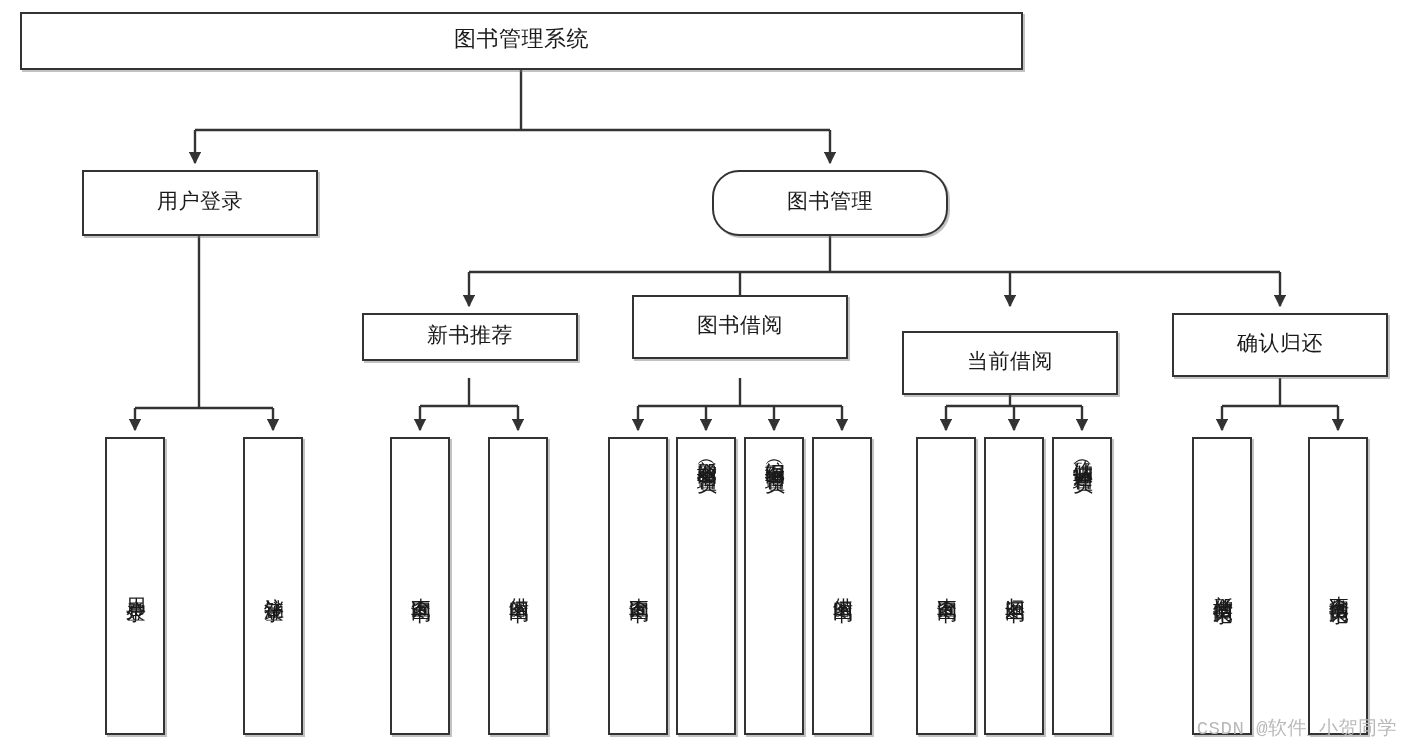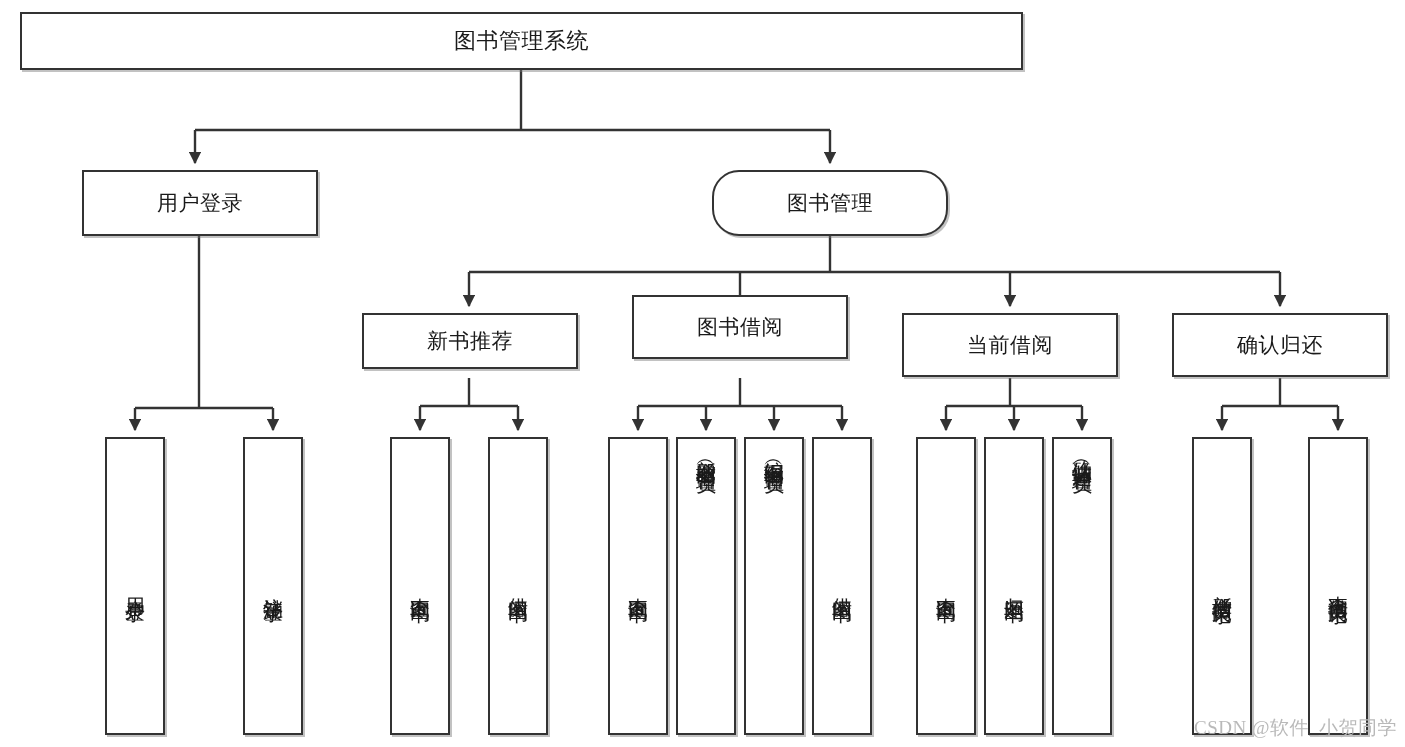--- a/index.html
+++ b/index.html
@@ -13,7 +13,7 @@
     width: 1405px;
     height: 747px;
     background: #ffffff;
-    font-family: Liberation Serif, serif;
+    font-family: Liberation Mono, monospace;
     overflow: hidden;
   }
   #diagram-svg {

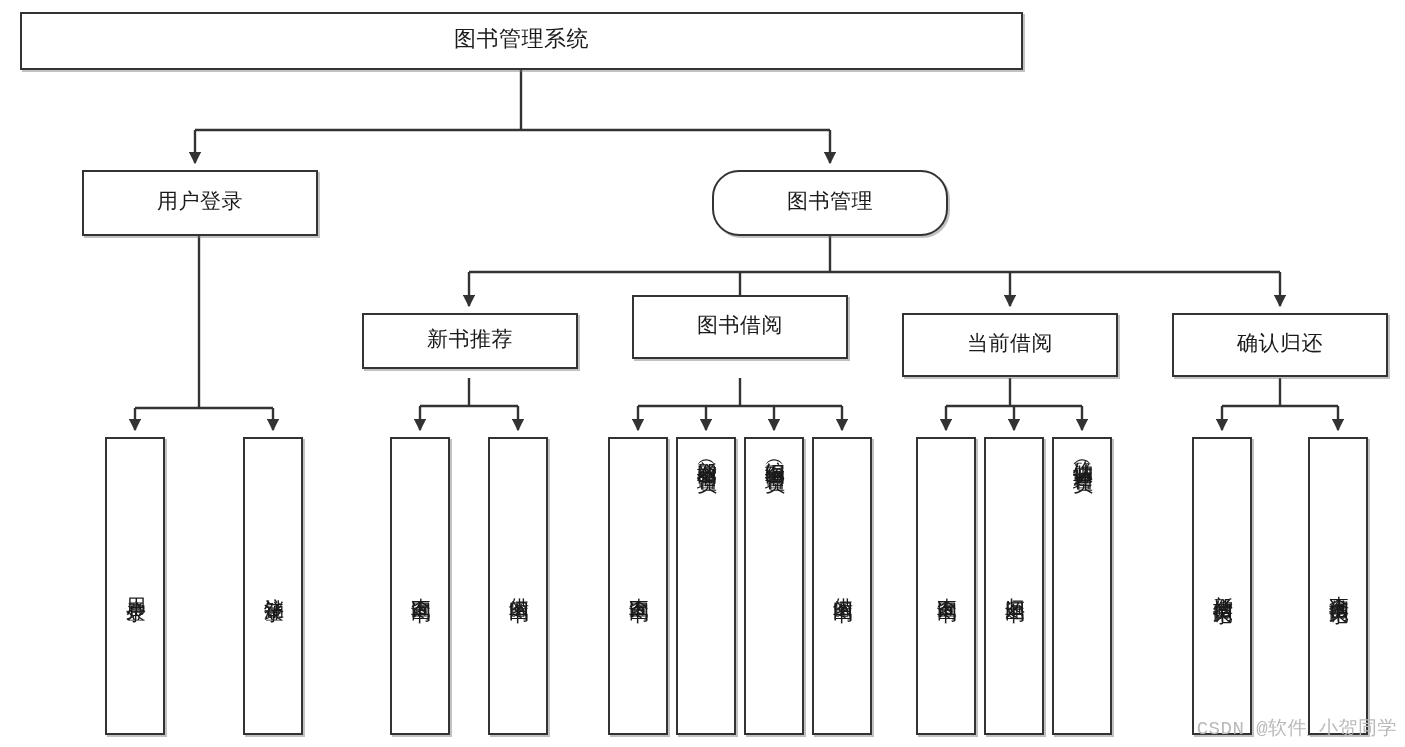--- a/index.html
+++ b/index.html
@@ -140,7 +140,7 @@
     <span class="node-label">图书管理</span>
   </div>
 
-  <div class="node-box node-branch" style="left:362px; top:313px; width:216px; height:56px;">
+  <div class="node-box node-branch" style="left:362px; top:313px; width:216px; height:48px;">
     <span class="node-label">新书推荐</span>
   </div>
 

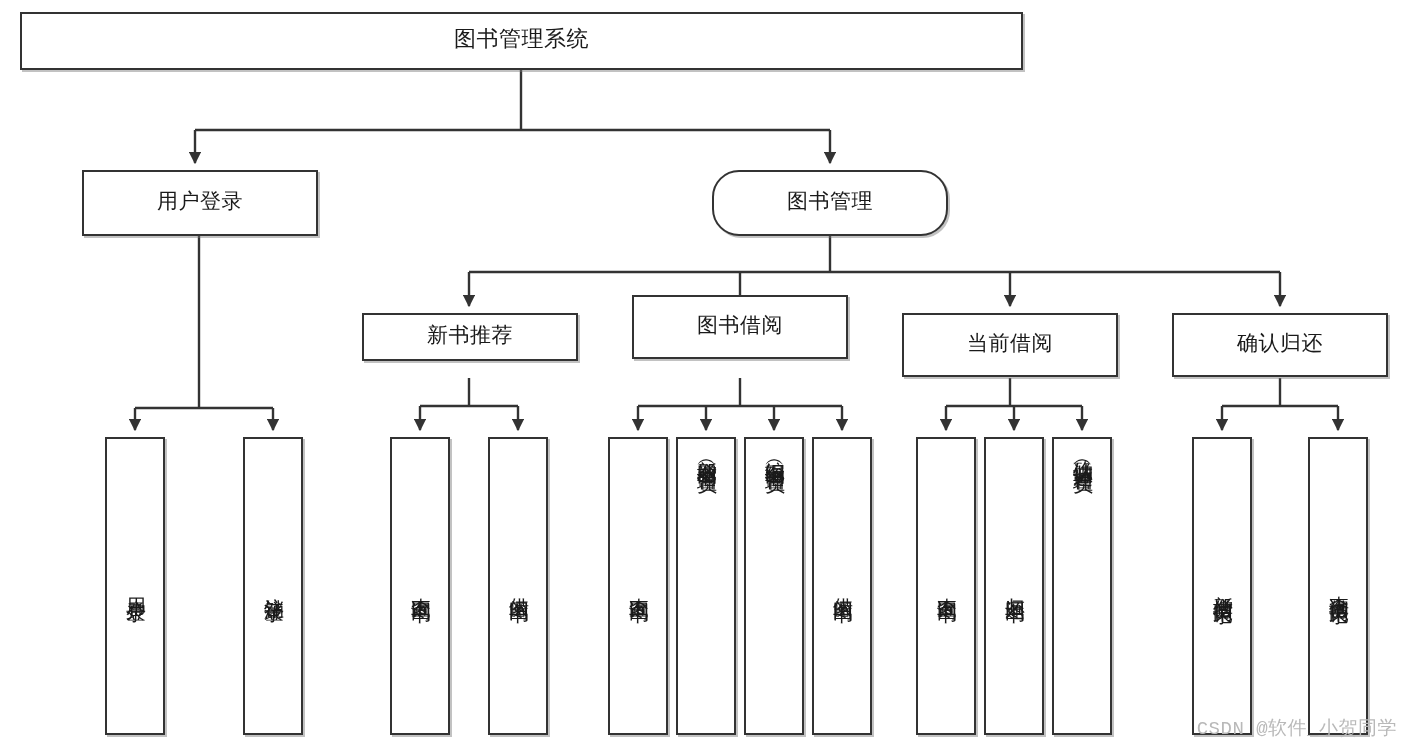--- a/index.html
+++ b/index.html
@@ -148,7 +148,7 @@
     <span class="node-label">图书借阅</span>
   </div>
 
-  <div class="node-box node-branch" style="left:902px; top:313px; width:216px; height:64px;">
+  <div class="node-box node-branch" style="left:902px; top:331px; width:216px; height:64px;">
     <span class="node-label">当前借阅</span>
   </div>
 

